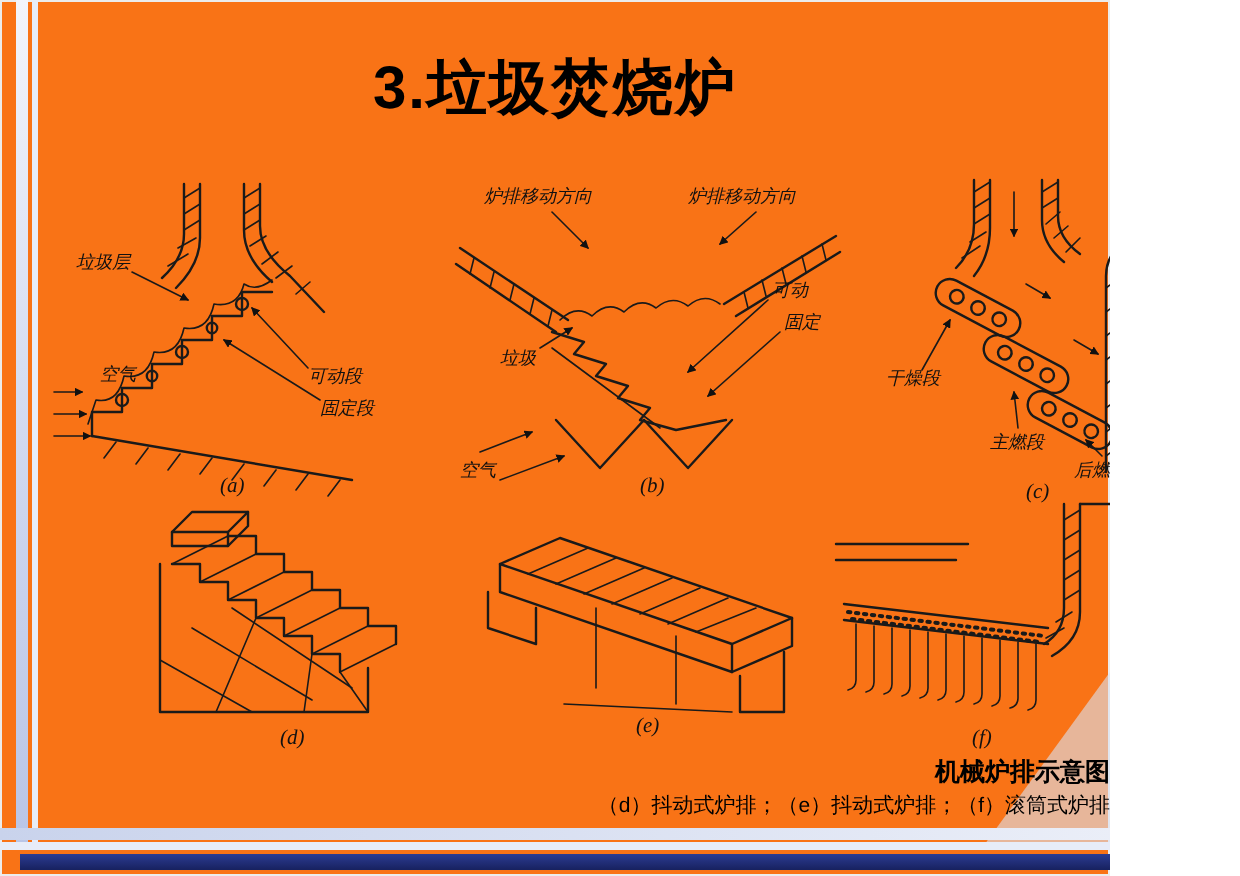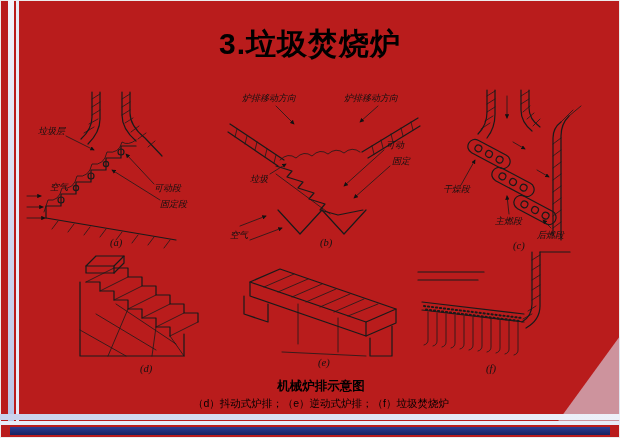--- a/index.html
+++ b/index.html
@@ -5,7 +5,7 @@
   * { margin:0; padding:0; box-sizing:border-box; }
   html,body { width:620px; height:438px; background:#ffffff; }
   .slide {
-    position:relative; width:620px; height:438px; background:#b91c1c; overflow:hidden;
+    position:relative; width:555px; height:438px; background:#f97316; overflow:hidden;
     font-family:"Liberation Sans","DejaVu Sans",sans-serif; color:#000;
     box-shadow: inset 0 0 0 1px #ececec;
   }

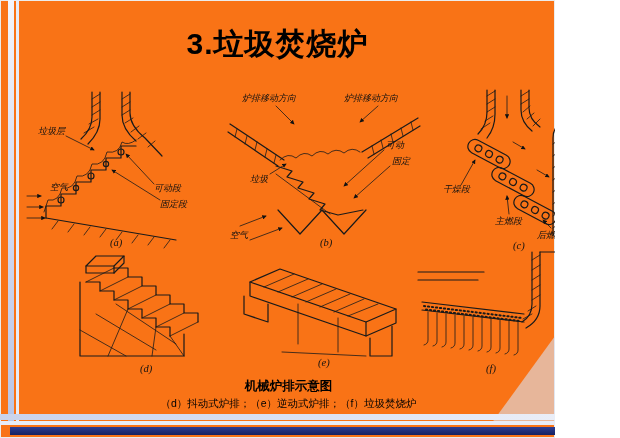--- a/index.html
+++ b/index.html
@@ -39,7 +39,7 @@
   .d-e { left:238px; top:252px; width:175px; height:118px; }
   .d-f { left:414px; top:248px; width:160px; height:128px; }
 
-  .caption { position:absolute; left:0; top:378px; width:100%; text-align:center;padding-left:22px; }
+  .caption { position:absolute; left:0; top:378px; width:100%; text-align:right;padding-left:22px; }
   .cap-title { font-size:12.5px; font-weight:700; margin-bottom:2px; }
   .cap-line { font-size:10.5px; line-height:13.5px; }
 </style>

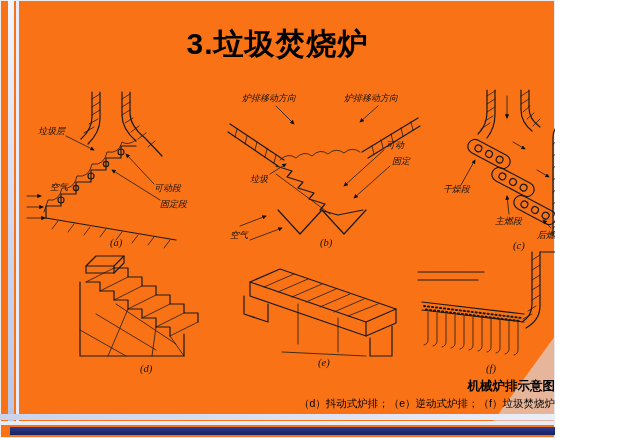--- a/index.html
+++ b/index.html
@@ -270,7 +270,7 @@
 
   <div class="caption">
     <div class="cap-title">机械炉排示意图</div>
-    <div class="cap-line">（d）抖动式炉排；（e）逆动式炉排；（f）垃圾焚烧炉</div>
+    <div class="cap-line">（d）抖动式炉排；（e）抖动式炉排；（f）滚筒式炉排</div>
   </div>
 
 </div>

